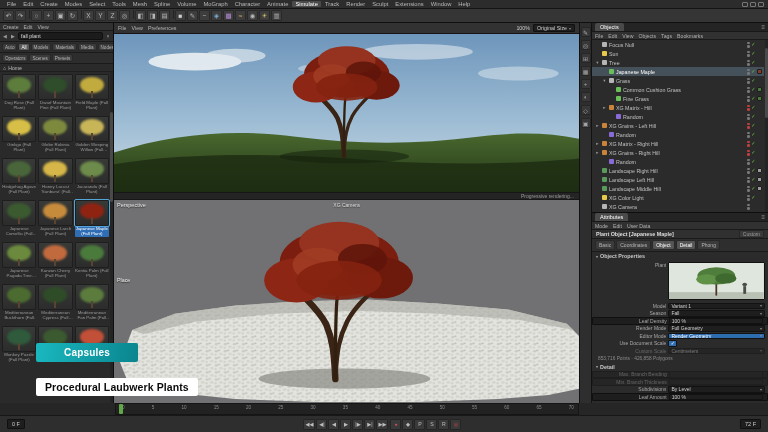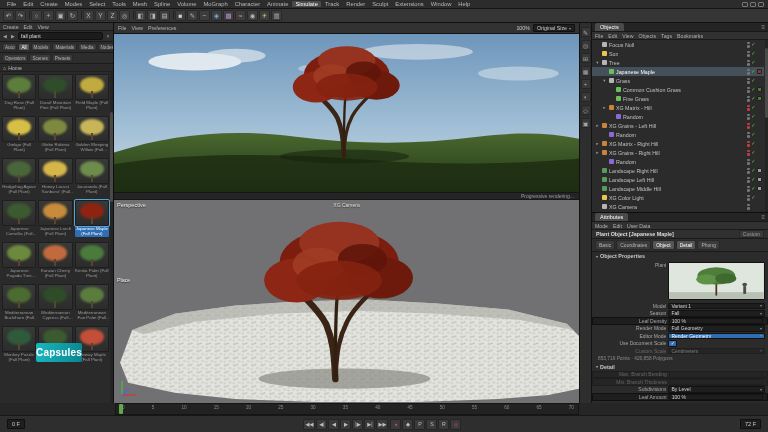--- a/index.html
+++ b/index.html
@@ -120,7 +120,7 @@
   .t-field { background:#1e1e1e; border:1px solid #101010; border-radius:1px; font-size:5.5px; color:#ccc; padding:1px 4px; white-space:nowrap; }
 
   
-  .badge-capsules { position:absolute; left:36px; top:343px; z-index:20; background:linear-gradient(100deg,#1ab8c0,#0a858e); color:#fff; font-size:10px; font-weight:bold; padding:4px 0; border-radius:2px; letter-spacing:.2px; }
+  .badge-capsules { position:absolute; left:36px; top:343px; z-index:20; background:linear-gradient(100deg,#1ab8c0,#0a858e); color:#fff; font-size:10px; font-weight:bold; padding:4px 28px; border-radius:2px; letter-spacing:.2px; }
   .badge-title { position:absolute; left:36px; top:378px; z-index:20; background:#ffffff; color:#0a0a0a; font-size:10.5px; font-weight:bold; padding:3px 9px; border-radius:2px; letter-spacing:.1px; }
 </style>
 </head>

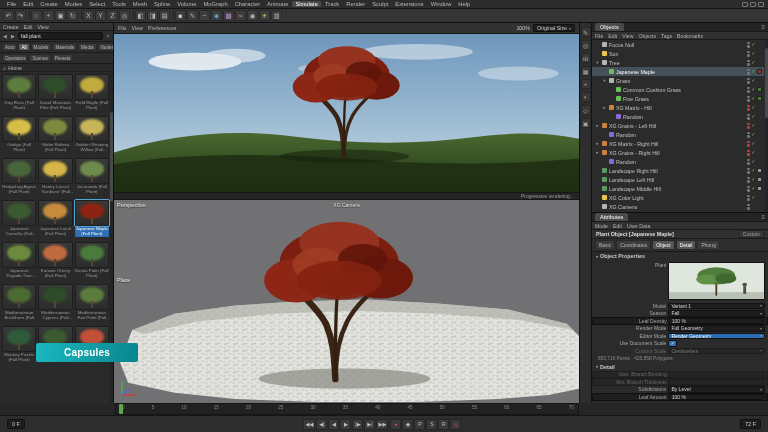--- a/index.html
+++ b/index.html
@@ -979,6 +979,9 @@
   <div class="badge-capsules">
     <span>Capsules</span>
   </div>
+  <div class="badge-title">
+    <span>Procedural Laubwerk Plants</span>
+  </div>
 
 </div>
 

